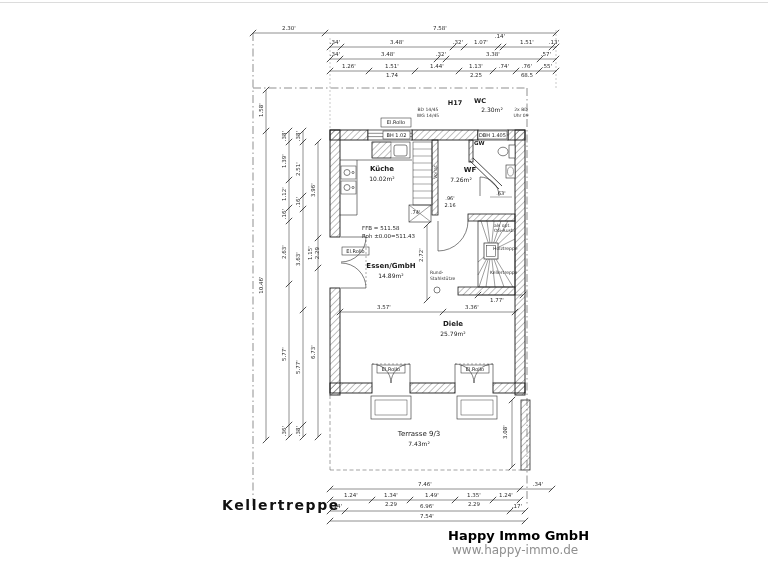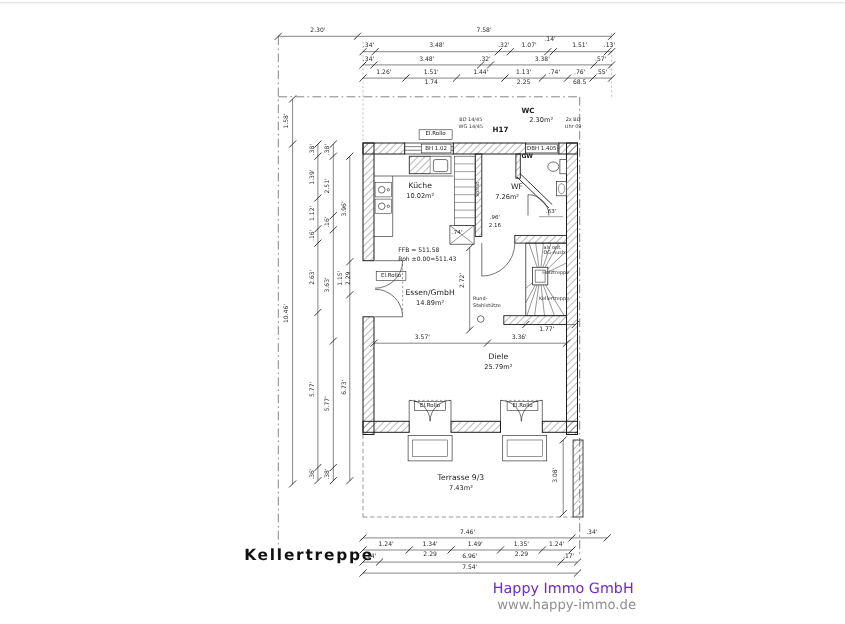--- a/index.html
+++ b/index.html
@@ -294,7 +294,7 @@
   <div class="t s7 c" style="left:419px;top:431px;font-weight:normal">Terrasse 9/3</div>
   <div class="t s6 c" style="left:419px;top:441px">7.43m²</div>
 
-  <div class="t s65 c" style="left:455px;top:115px">H17</div>
+  <div class="t s65 c" style="left:455px;top:100px">H17</div>
   <div class="t s4 c" style="left:428px;top:108px">BD 14/45</div>
   <div class="t s4 c" style="left:428px;top:114px">WG 14/45</div>
   <div class="t s4 c" style="left:521px;top:108px">2x BD</div>

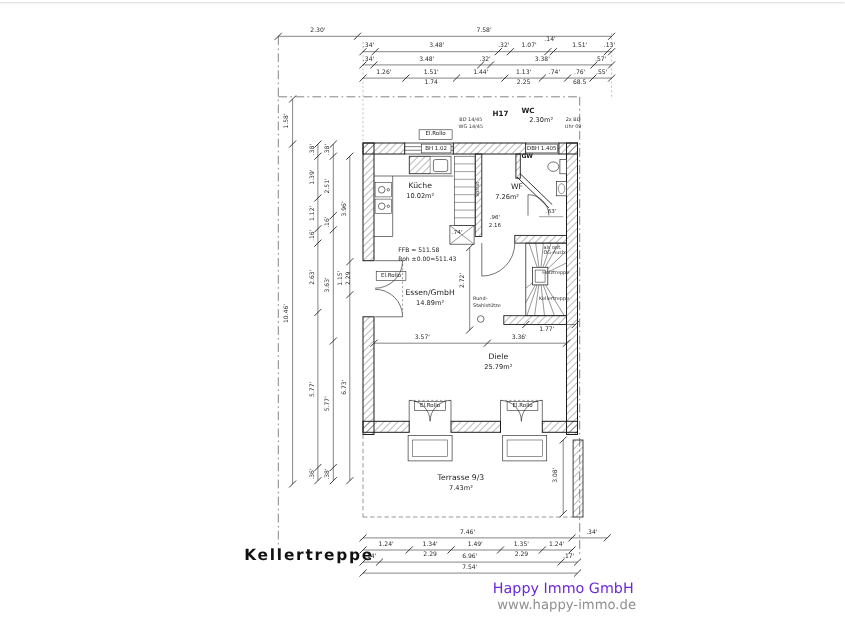--- a/index.html
+++ b/index.html
@@ -14,7 +14,7 @@
   .s55{font-size:5.5px;}
   .s6{font-size:6px;}
   .s65{font-size:6.5px;font-weight:bold;}
-  .s7{font-size:7px;font-weight:normal;}
+  .s7{font-size:7px;font-weight:bold;}
   .dim{font-size:5.5px;color:#2a2a2a;}
   .title{font-size:14px;font-weight:bold;letter-spacing:1.6px;color:#111;}
   .wm{color:#6d28d9;font-size:13px;}

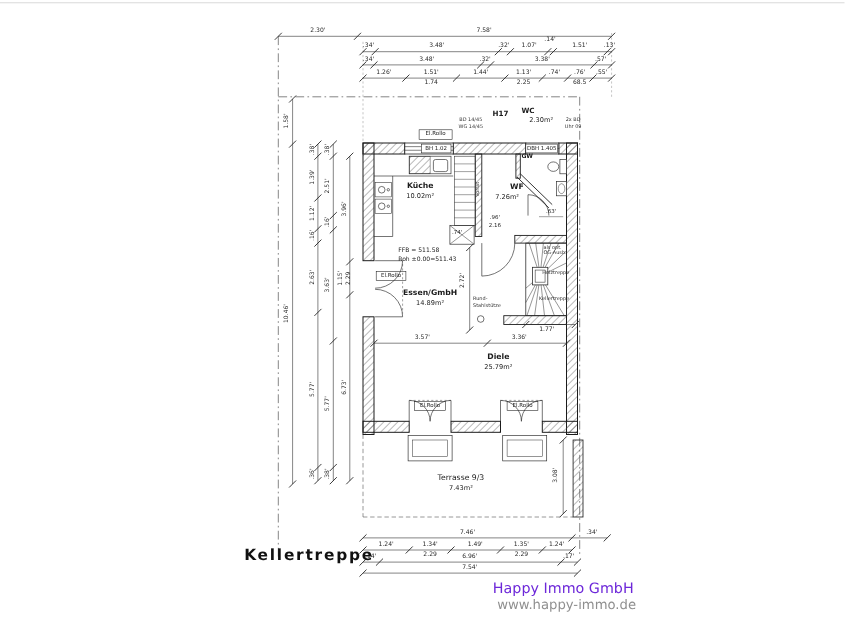--- a/index.html
+++ b/index.html
@@ -17,7 +17,7 @@
   .s7{font-size:7px;font-weight:bold;}
   .dim{font-size:5.5px;color:#2a2a2a;}
   .title{font-size:14px;font-weight:bold;letter-spacing:1.6px;color:#111;}
-  .wm{color:#6d28d9;font-size:13px;}
+  .wm{color:#000000;font-size:13px;font-weight:bold;}
   .wm2{color:#8f8f8f;font-size:12px;}
   .topline{position:absolute;left:0;top:2px;width:768px;height:1px;background:#dcdcdc;}
 </style>

